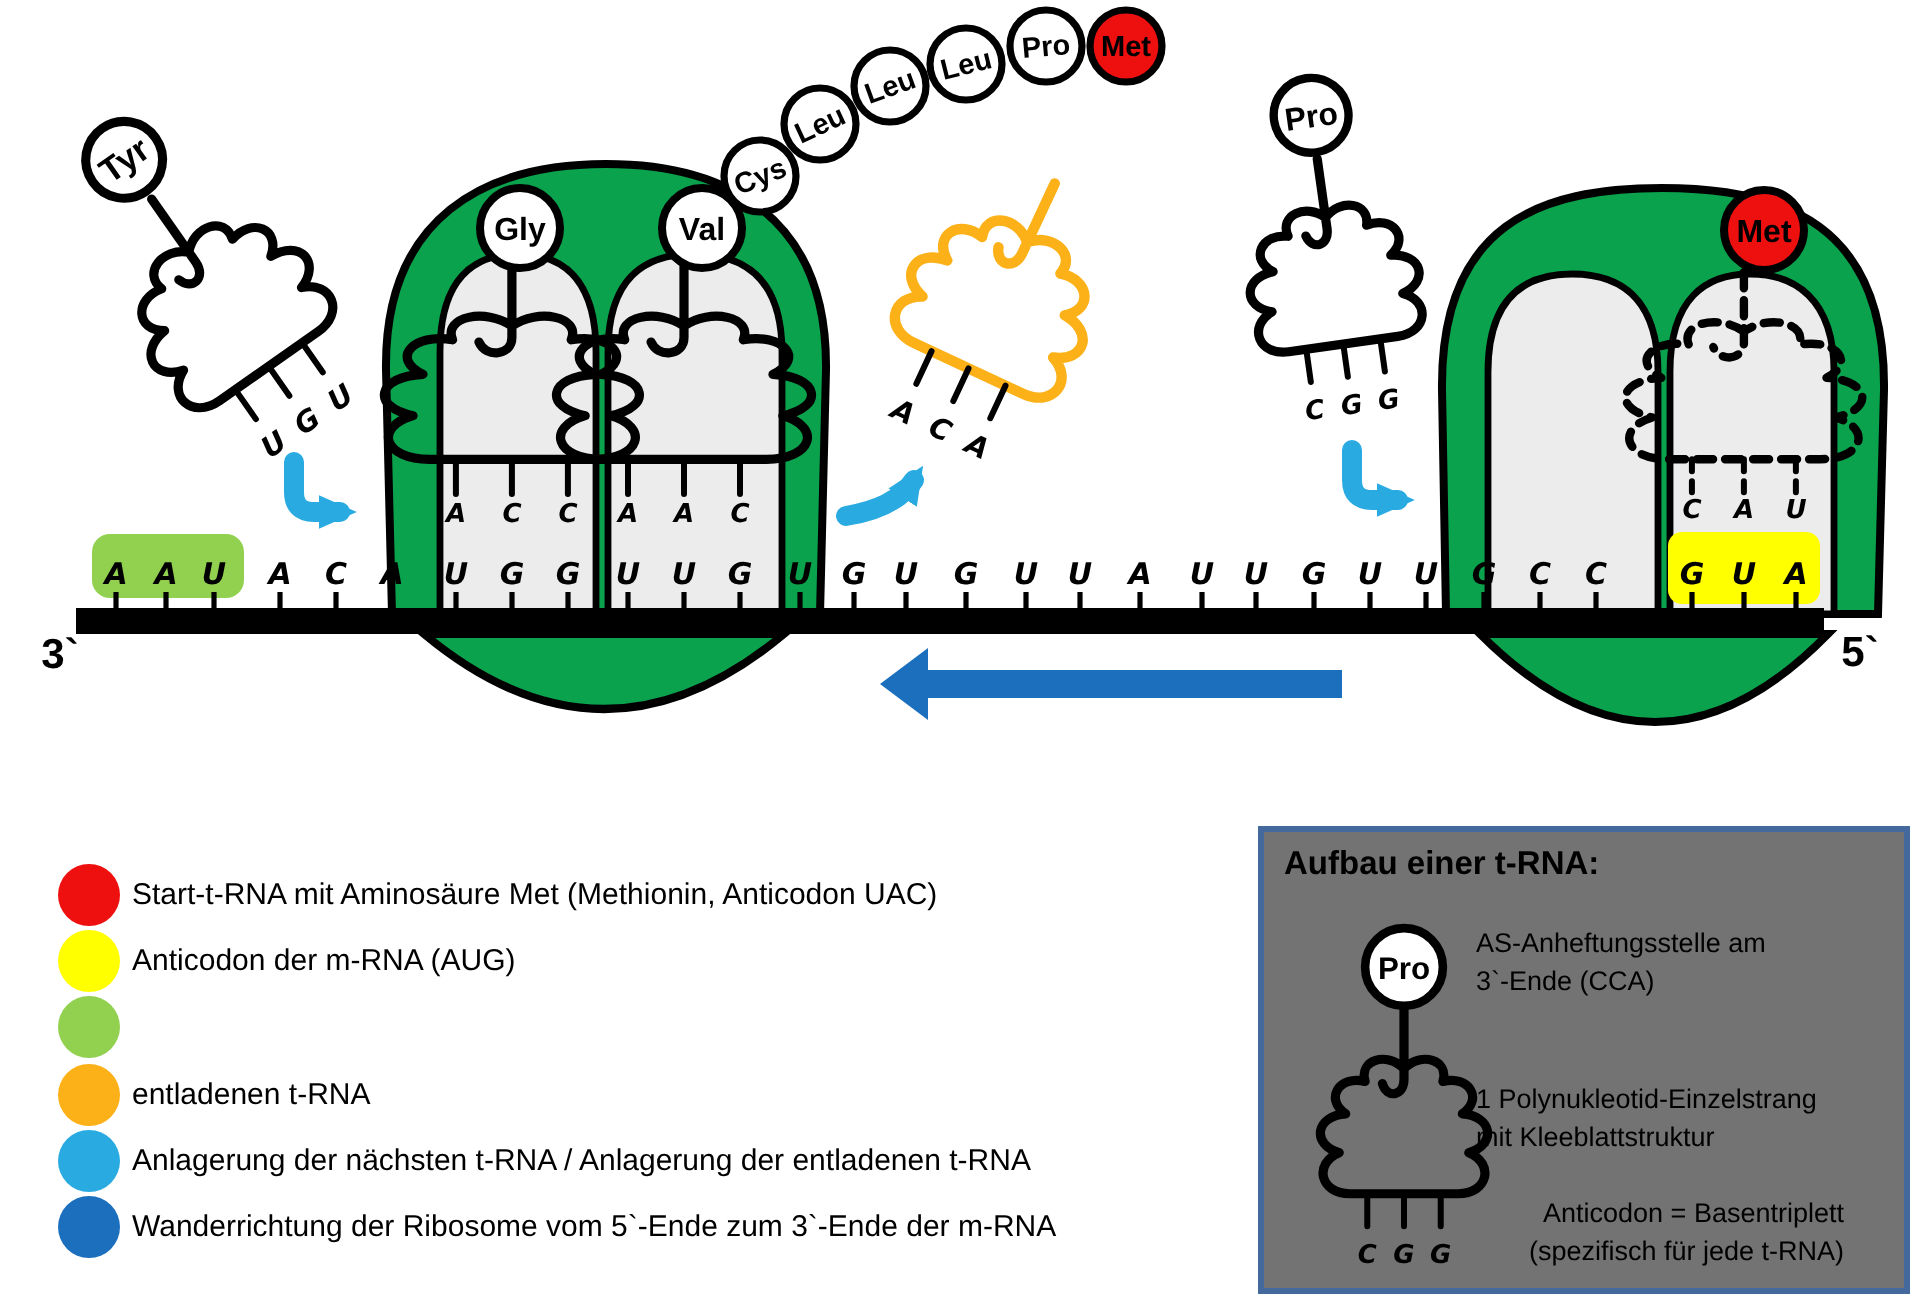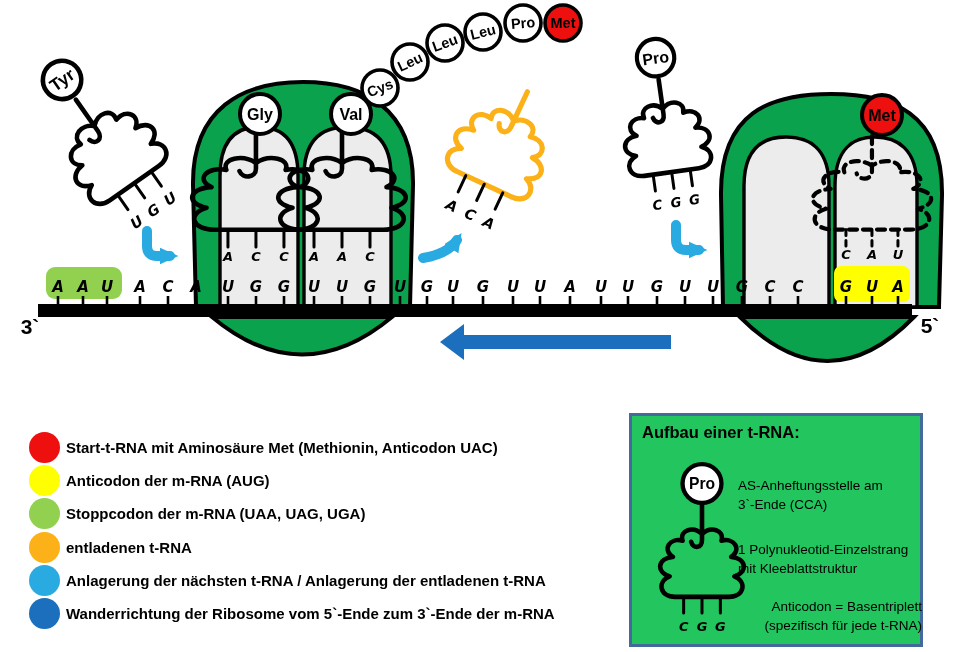--- a/index.html
+++ b/index.html
@@ -18,7 +18,7 @@
   .legend-row svg{flex:0 0 auto;}
   .legend-label{margin-left:5px;font-size:15px;color:#000;white-space:nowrap;}
   .info-box{position:absolute;left:629px;top:413px;width:288px;height:228px;
-            border:3px solid #44699d;background:#22c55e;}
+            border:3px solid #44699d;background:#737373;padding-left:32px;}
   .info-title{position:absolute;left:10px;top:7px;font-size:16.5px;font-weight:bold;color:#000;}
   .info-trna-svg{position:absolute;left:0px;top:40px;}
   .info-note{position:absolute;left:106px;width:184px;font-size:13.5px;line-height:1.42;

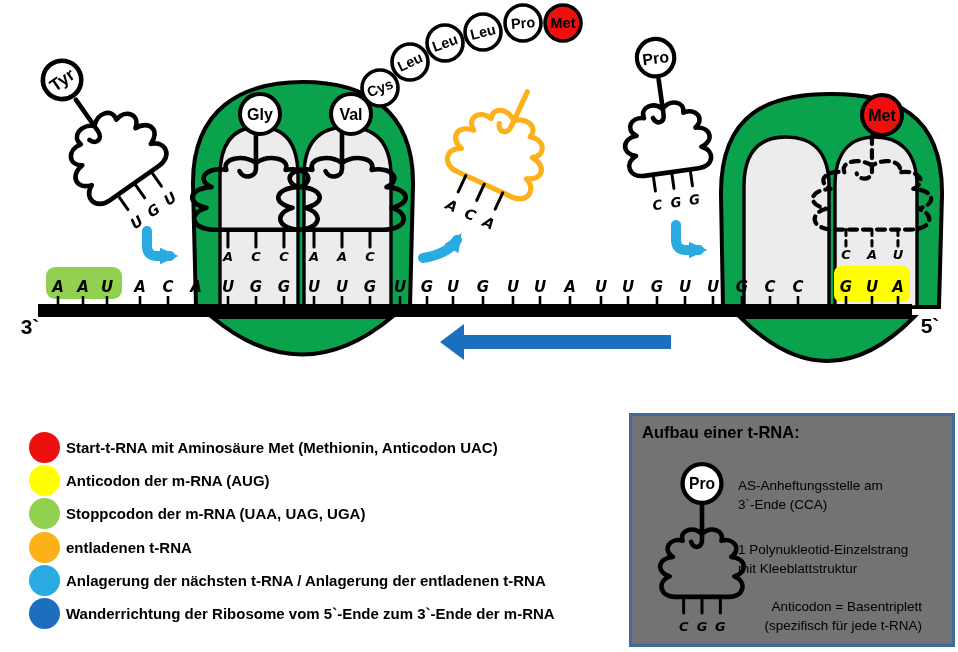--- a/index.html
+++ b/index.html
@@ -14,7 +14,7 @@
   .amino-sm{font-weight:bold;font-size:14.5px;fill:#000;text-anchor:middle;}
   .prime{font-weight:bold;font-size:21px;fill:#000;text-anchor:middle;}
   .legend{position:absolute;left:28px;top:431px;}
-  .legend-row{display:flex;align-items:center;height:33.2px;font-weight:bold;}
+  .legend-row{display:flex;align-items:center;height:33.2px;}
   .legend-row svg{flex:0 0 auto;}
   .legend-label{margin-left:5px;font-size:15px;color:#000;white-space:nowrap;}
   .info-box{position:absolute;left:629px;top:413px;width:288px;height:228px;

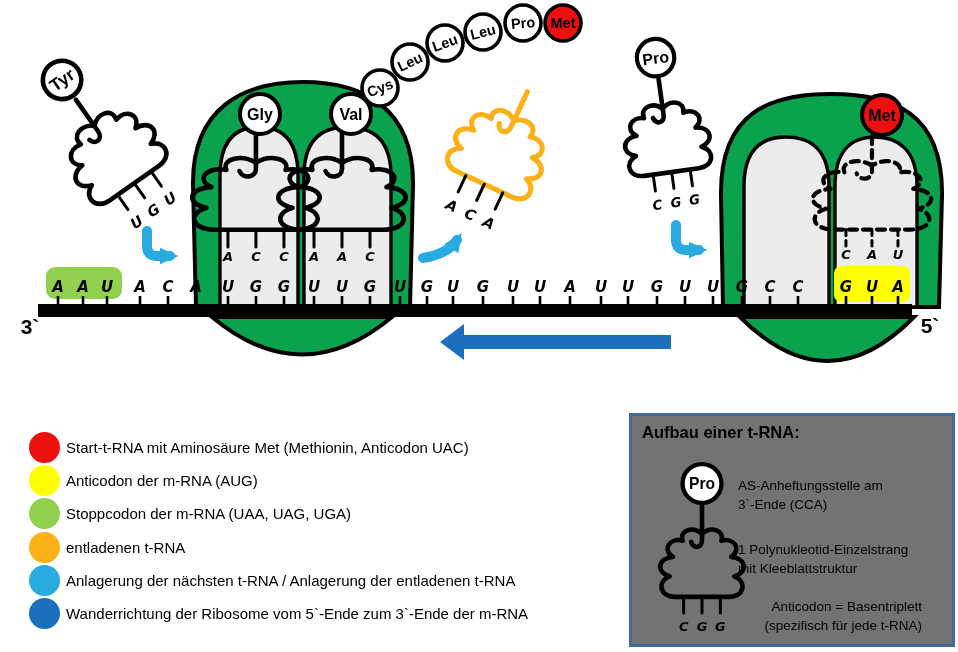--- a/index.html
+++ b/index.html
@@ -23,7 +23,7 @@
   .info-trna-svg{position:absolute;left:0px;top:40px;}
   .info-note{position:absolute;left:106px;width:184px;font-size:13.5px;line-height:1.42;
              color:#000;white-space:pre-line;}
-  .note1{top:46px;margin-top:14px;} .note2{top:124px;} .note3{top:181px;text-align:right;}
+  .note1{top:46px;} .note2{top:124px;} .note3{top:181px;text-align:right;}
 </style>
 </head>
 <body>

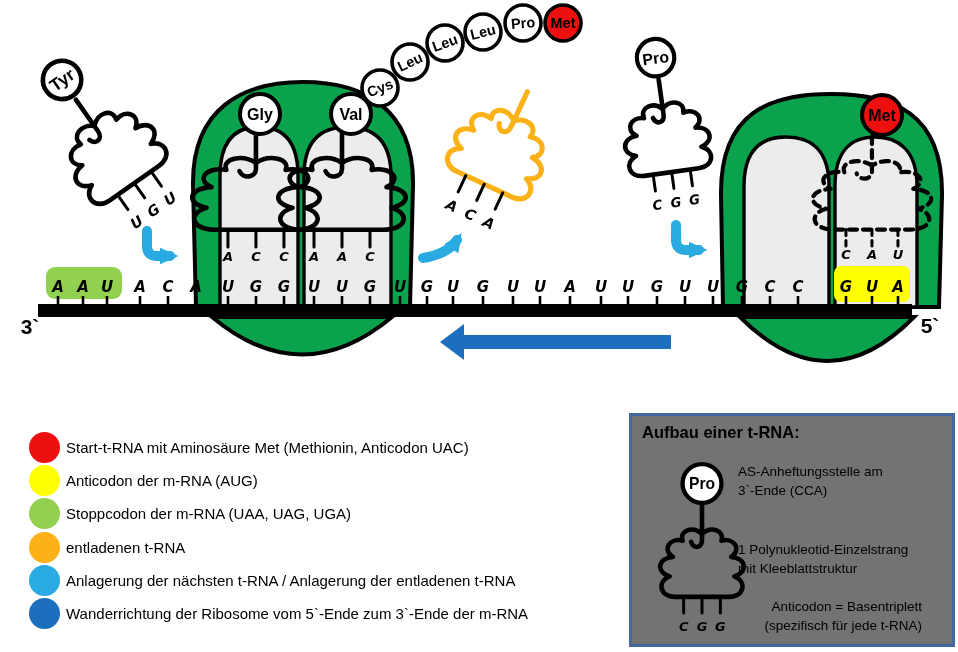--- a/index.html
+++ b/index.html
@@ -231,7 +231,6 @@
     <svg width="33" height="33">
           <circle cx="16.5" cy="16.5" r="15.5" fill="#92d050"></circle>
         </svg>
-    <span class="legend-label">Stoppcodon der m-RNA (UAA, UAG, UGA)</span>
   </div>
   <div class="legend-row">
     <svg width="33" height="33">

